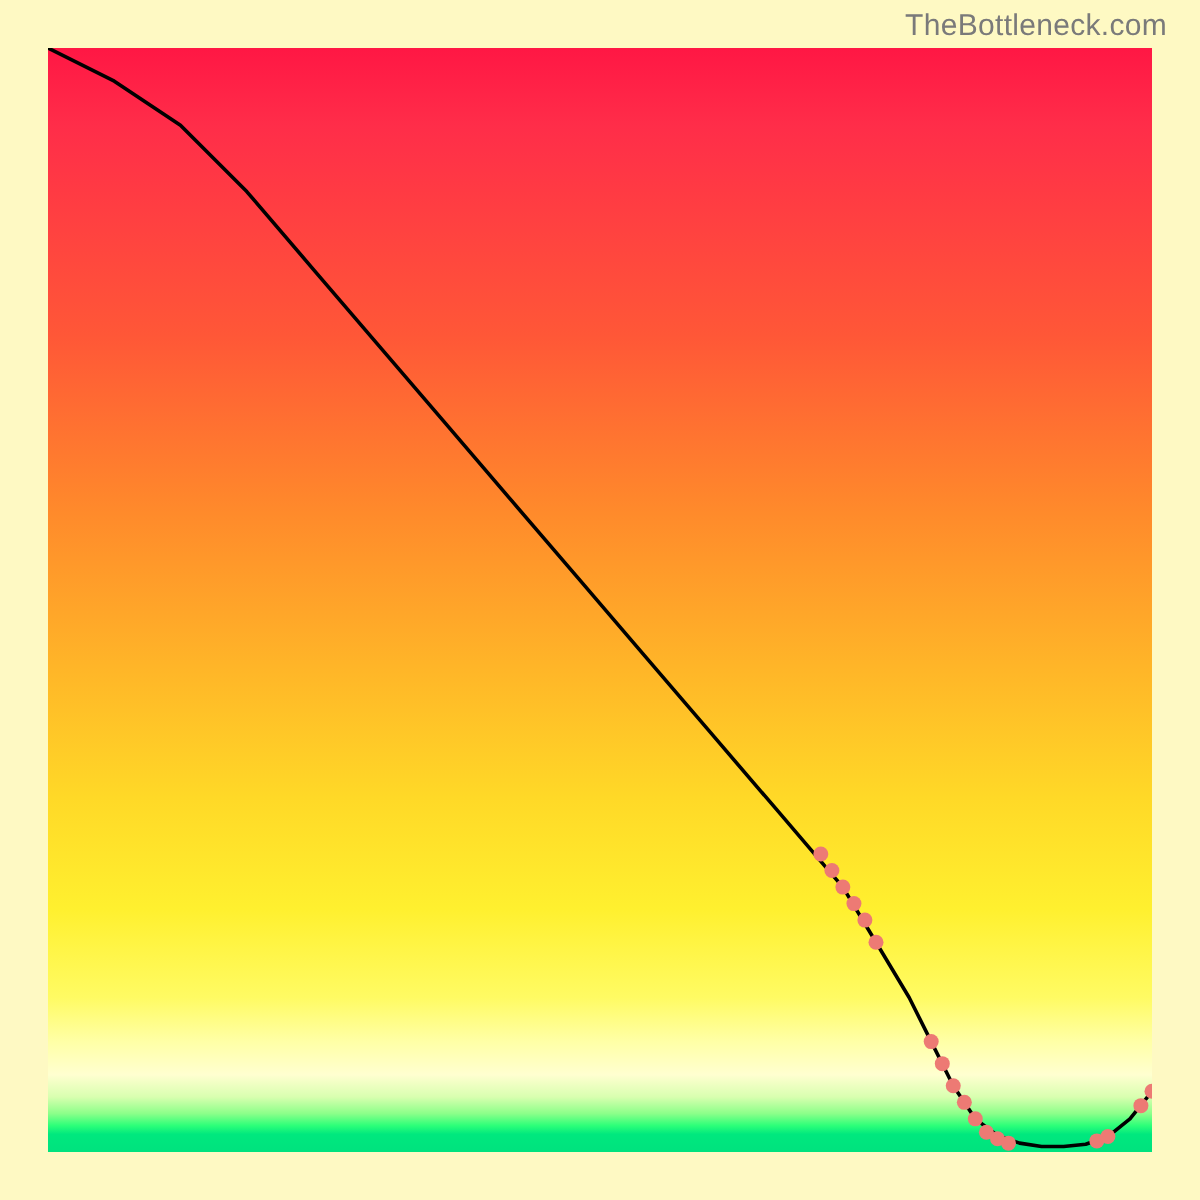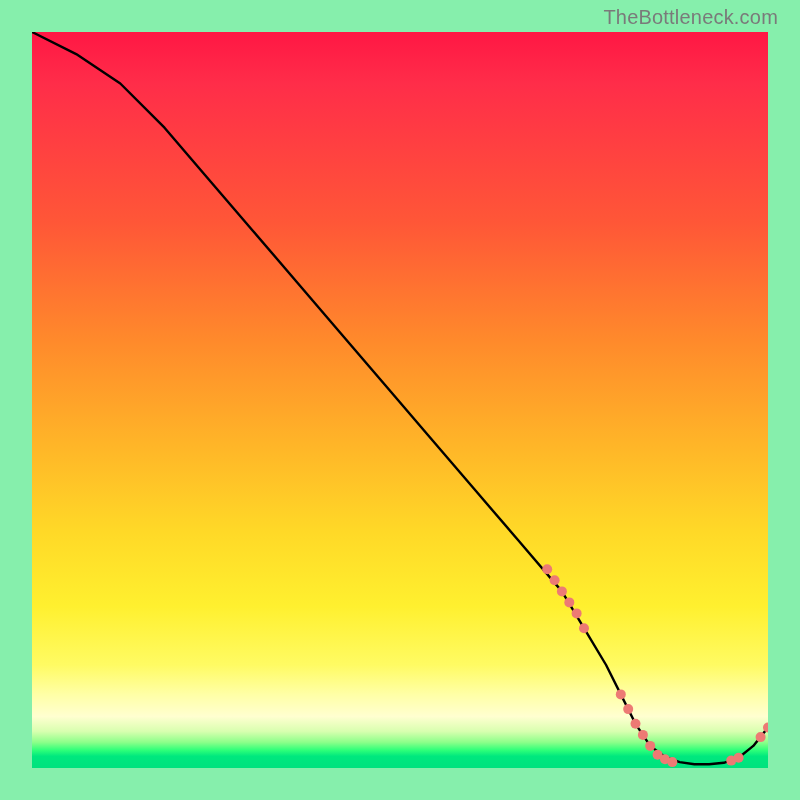--- a/index.html
+++ b/index.html
@@ -15,7 +15,7 @@
     position: relative;
     width: 800px;
     height: 800px;
-    background: #86efac;
+    background: #fef9c3;
   }
   .plot {
     position: absolute;

